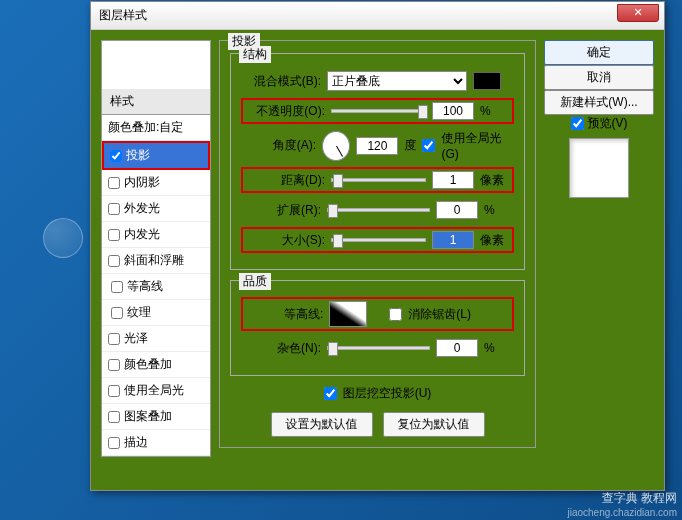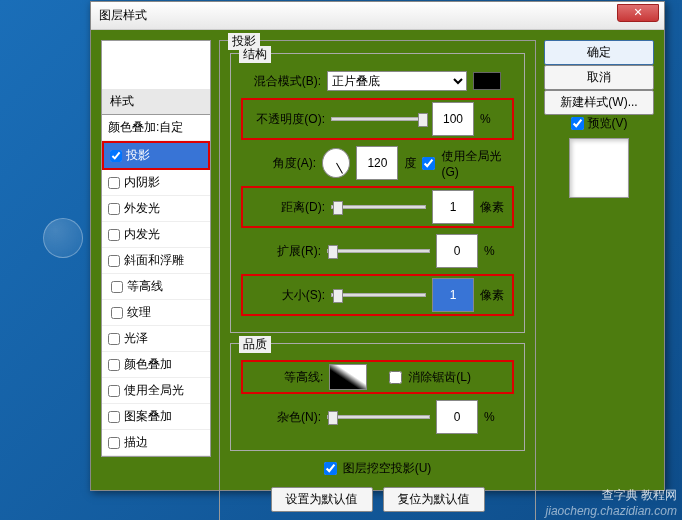--- a/index.html
+++ b/index.html
@@ -29,7 +29,7 @@
 .swatch { width: 28px; height: 18px; background: #000; border: 1px solid #666; cursor: pointer; }
 .slider { flex: 1; height: 4px; background: #ddd; border: 1px solid #aaa; position: relative; cursor: pointer; }
 .slider .thumb { position: absolute; top: -5px; width: 10px; height: 14px; background: #eee; border: 1px solid #888; }
-input.num { width: 42px; height: 34px; border: 1px solid #888; text-align: center; }
+input.num { width: 42px; height: 18px; border: 1px solid #888; text-align: center; }
 input.num.sel { background: #3874d6; color: #fff; }
 .unit { width: 30px; }
 .angledial { width: 30px; height: 30px; border: 1px solid #888; border-radius: 50%; background: #fff; position: relative; }

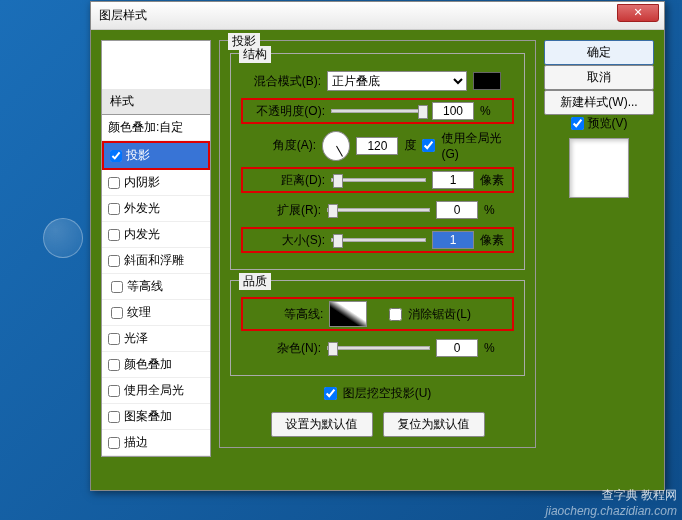--- a/index.html
+++ b/index.html
@@ -43,7 +43,7 @@
 .preview-check { display: flex; align-items: center; gap: 4px; justify-content: center; }
 .preview-box { width: 60px; height: 60px; border: 1px solid #999; background: #fff; margin: 6px auto; box-shadow: inset 2px 2px 4px rgba(0,0,0,0.2); }
 .watermark { position: absolute; right: 5px; bottom: 2px; color: rgba(255,255,255,0.8); font-size: 14px; text-align: right; }
-.watermark .sub { font-size: 12px; color: rgba(255,255,255,0.55); font-style: italic; }
+.watermark .sub { font-size: 10px; color: rgba(255,255,255,0.55); }
 </style>
 </head>
 <body>

